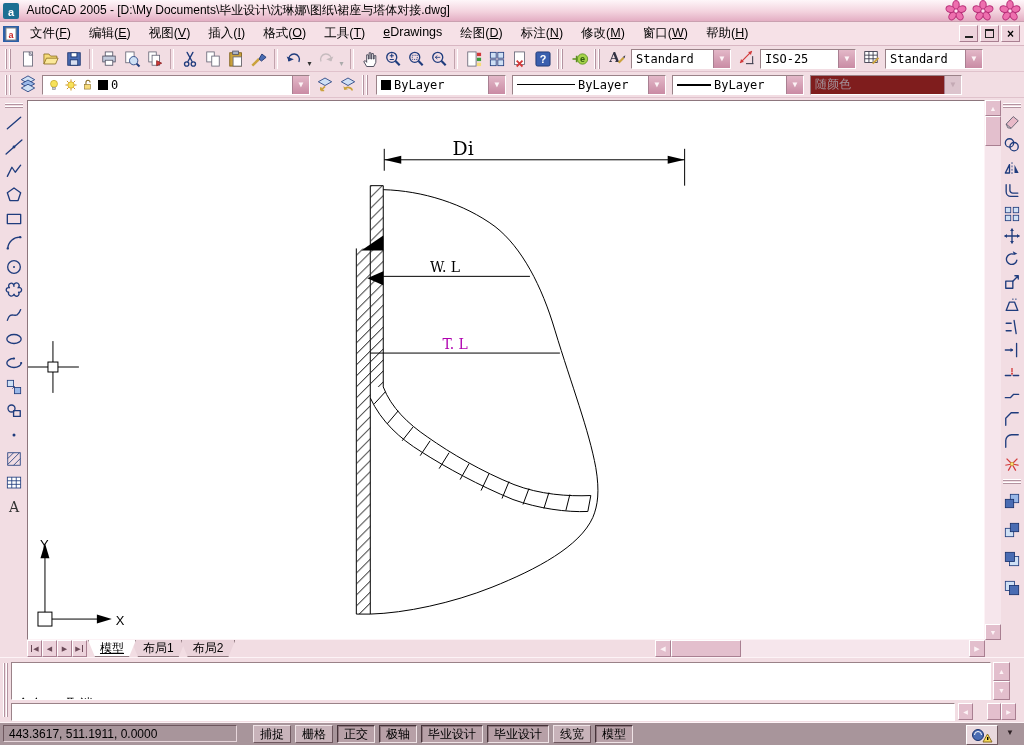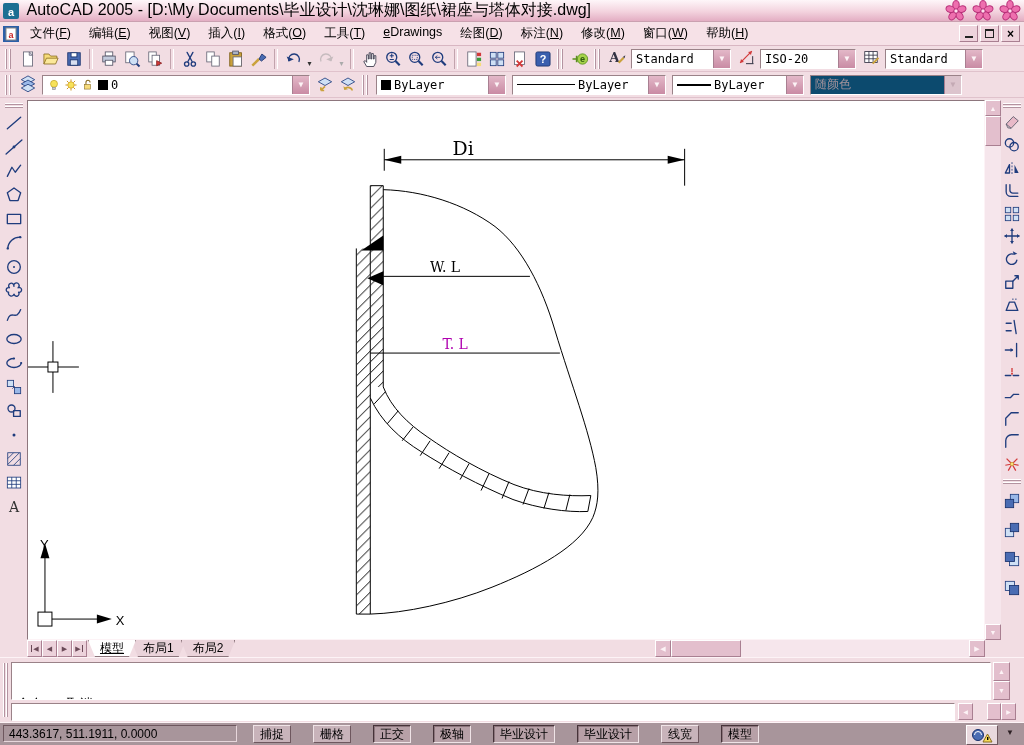--- a/index.html
+++ b/index.html
@@ -10,7 +10,7 @@
   #titlebar{left:0;top:0;width:1024px;height:22px;
     background:linear-gradient(#fef6f9,#f3d3de 55%,#e3aec3);
     display:flex;align-items:center;border-bottom:1px solid #caa0b0;box-sizing:border-box;}
-  #apptitle{margin-left:6px;font-size:16px;white-space:nowrap;}
+  #apptitle{margin-left:6px;font-size:12px;white-space:nowrap;}
   #flowers{position:absolute;right:2px;top:0;}
   
   #menubar{left:0;top:22px;width:1024px;height:24px;display:flex;align-items:center;

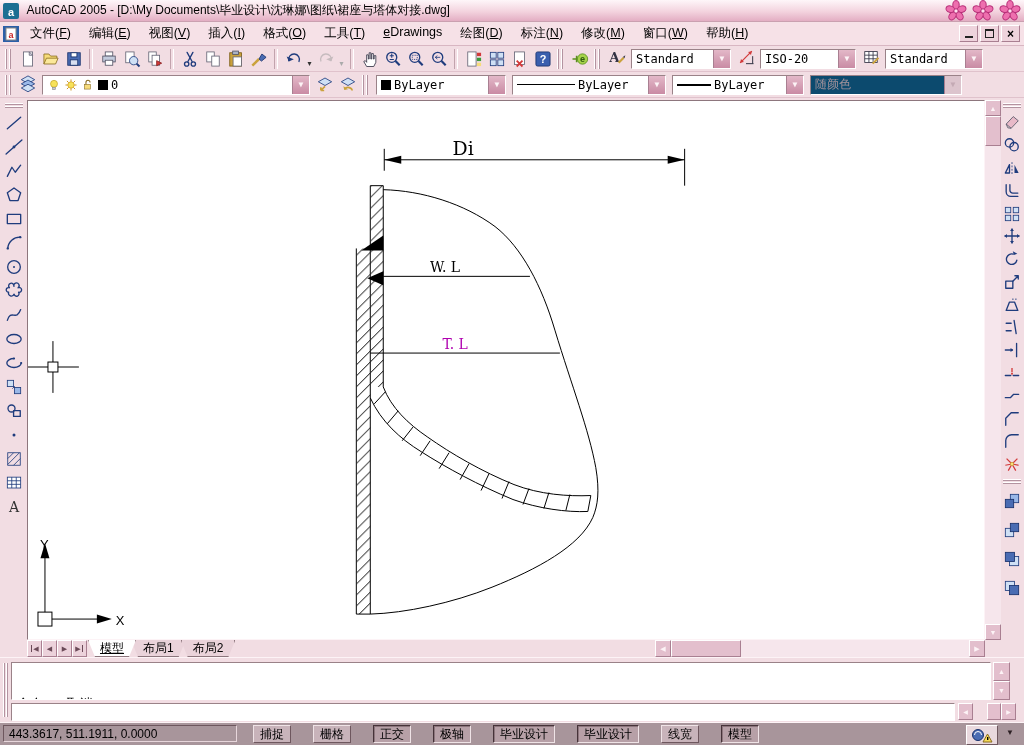--- a/index.html
+++ b/index.html
@@ -348,7 +348,7 @@
           </svg></span>
       </span>
     <span class="combo" style="width:96px">
-      <span class="val">ISO-20</span>
+      <span class="val">ISO-25</span>
       <span class="dbtn">▼</span>
     </span>
     <span class="tb">

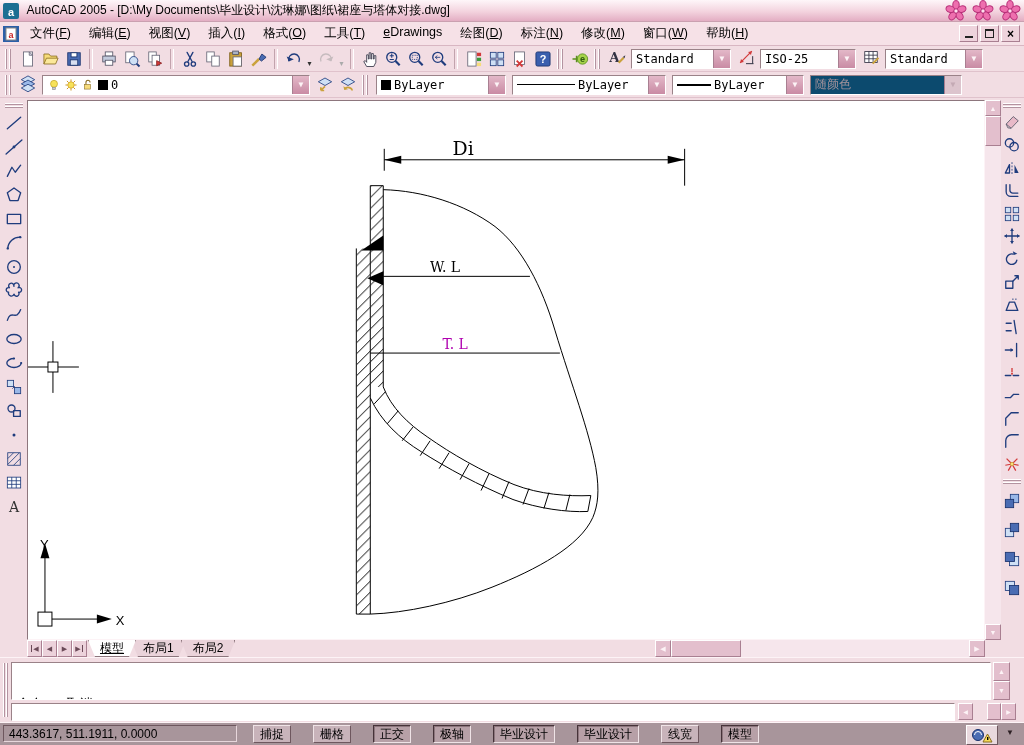--- a/index.html
+++ b/index.html
@@ -43,7 +43,7 @@
   .combo .val{flex:1;padding:0 4px;white-space:nowrap;overflow:hidden;display:flex;align-items:center;gap:3px;}
   .combo .dbtn{width:16px;height:100%;background:linear-gradient(#e3b8c8,#c98ba4);border-left:1px solid #a97f91;
     display:flex;align-items:center;justify-content:center;color:#fdf3f6;font-size:8px;flex:none;}
-  .combo.dis{background:#0c4a6e;color:#a3929a;}
+  .combo.dis{background:#7f1d1d;color:#a3929a;}
   .combo.dis .dbtn{background:#dcc4cd;color:#c4aab4;}
   .swatch{width:10px;height:10px;background:#000;display:inline-block;flex:none;}
   .ltline{width:58px;height:1px;background:#000;display:inline-block;flex:none;}

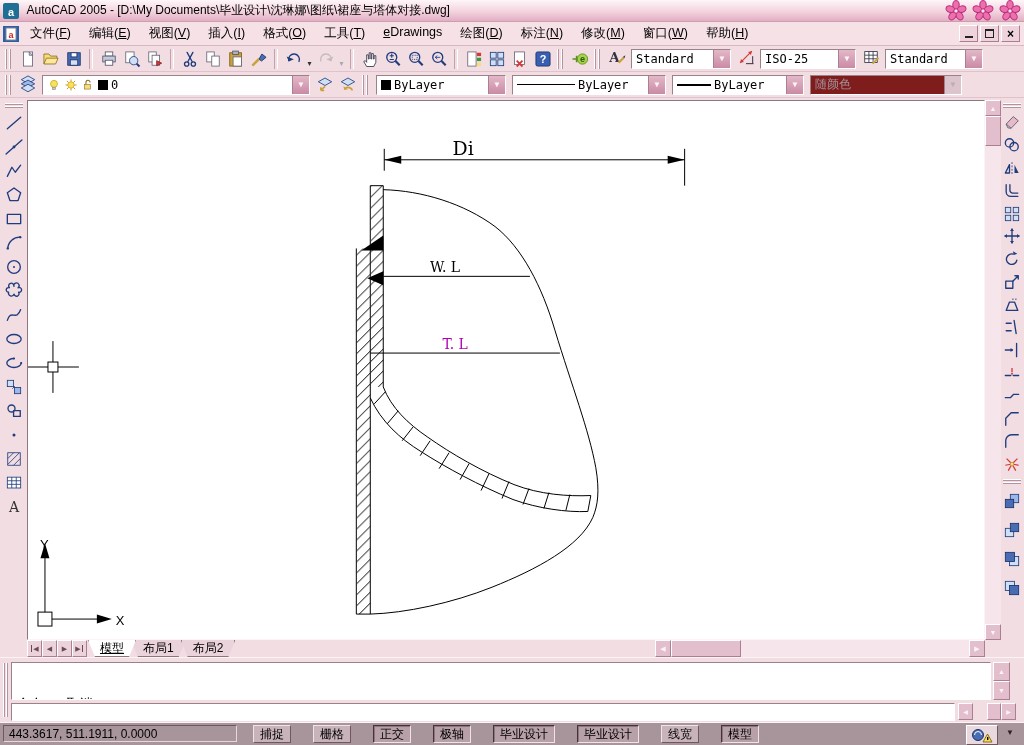--- a/index.html
+++ b/index.html
@@ -97,7 +97,7 @@
   #coord{position:absolute;left:3px;top:2px;width:234px;height:17px;box-sizing:border-box;
     border:1px solid;border-color:#6e575e #e7d6db #e7d6db #6e575e;padding:1px 5px;font-size:12px;
     font-family:"Liberation Sans",sans-serif;white-space:nowrap;}
-  #toggles{position:absolute;left:253px;top:2px;display:flex;gap:22px;}
+  #toggles{position:absolute;left:253px;top:2px;display:flex;gap:4px;}
   .sbtn{height:18px;padding:1px 6px 0;background:#c8b3ba;border:1px solid;border-color:#efe3e6 #6e575e #6e575e #efe3e6;
     font-size:12px;display:flex;align-items:center;box-sizing:border-box;white-space:nowrap;}
   .sbtn.on{border-color:#463339 #efe3e6 #efe3e6 #463339;background:#b7a0a7;box-shadow:inset 1px 1px 0 #8d767d;}

